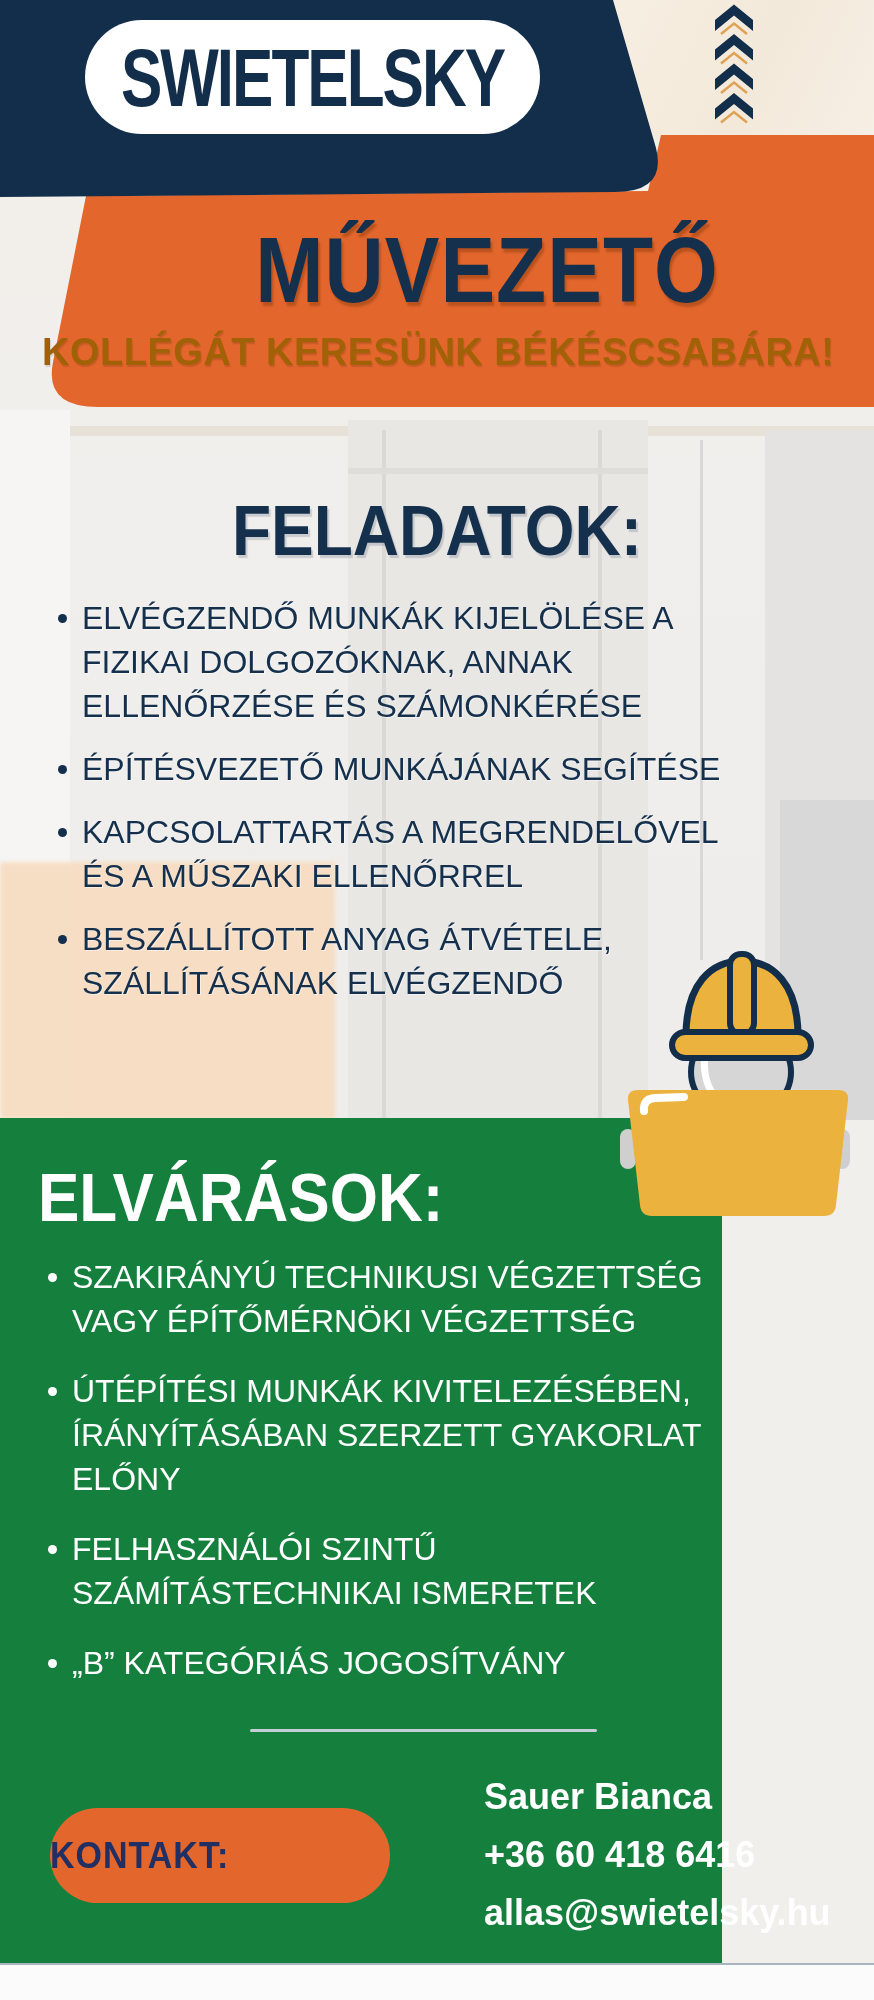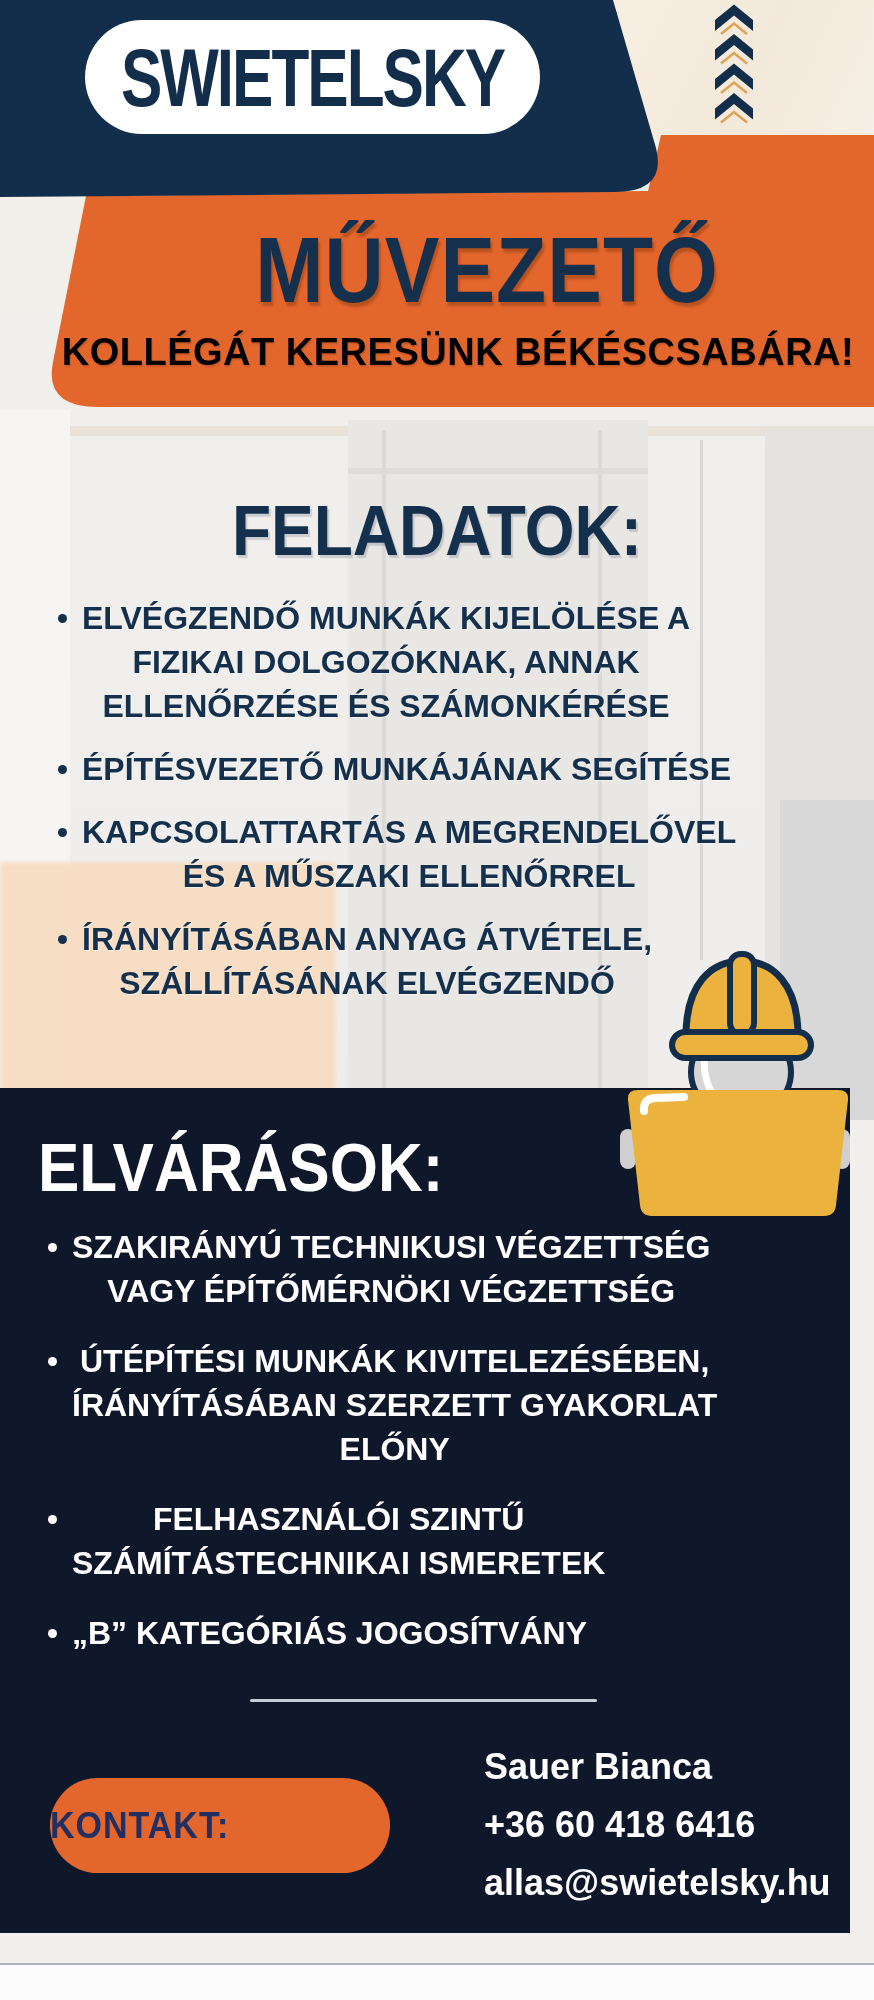--- a/index.html
+++ b/index.html
@@ -43,7 +43,7 @@
   .banner-title{left:100px;right:0;top:216px;text-align:center;color:#14304d;
     font-size:82px;font-weight:bold;letter-spacing:1px;transform:scaleY(1.14);transform-origin:center top;
     text-shadow:2px 4px 2px rgba(110,45,5,.35);white-space:nowrap;}
-  .banner-subtitle{left:42px;right:0;top:331px;text-align:center;color:#000000;
+  .banner-subtitle{left:42px;right:0;top:331px;text-align:left;color:#a16207;
     font-size:38px;font-weight:bold;letter-spacing:0.5px;white-space:nowrap;
     text-shadow:1px 2px 1px rgba(0,0,0,.12);}
 

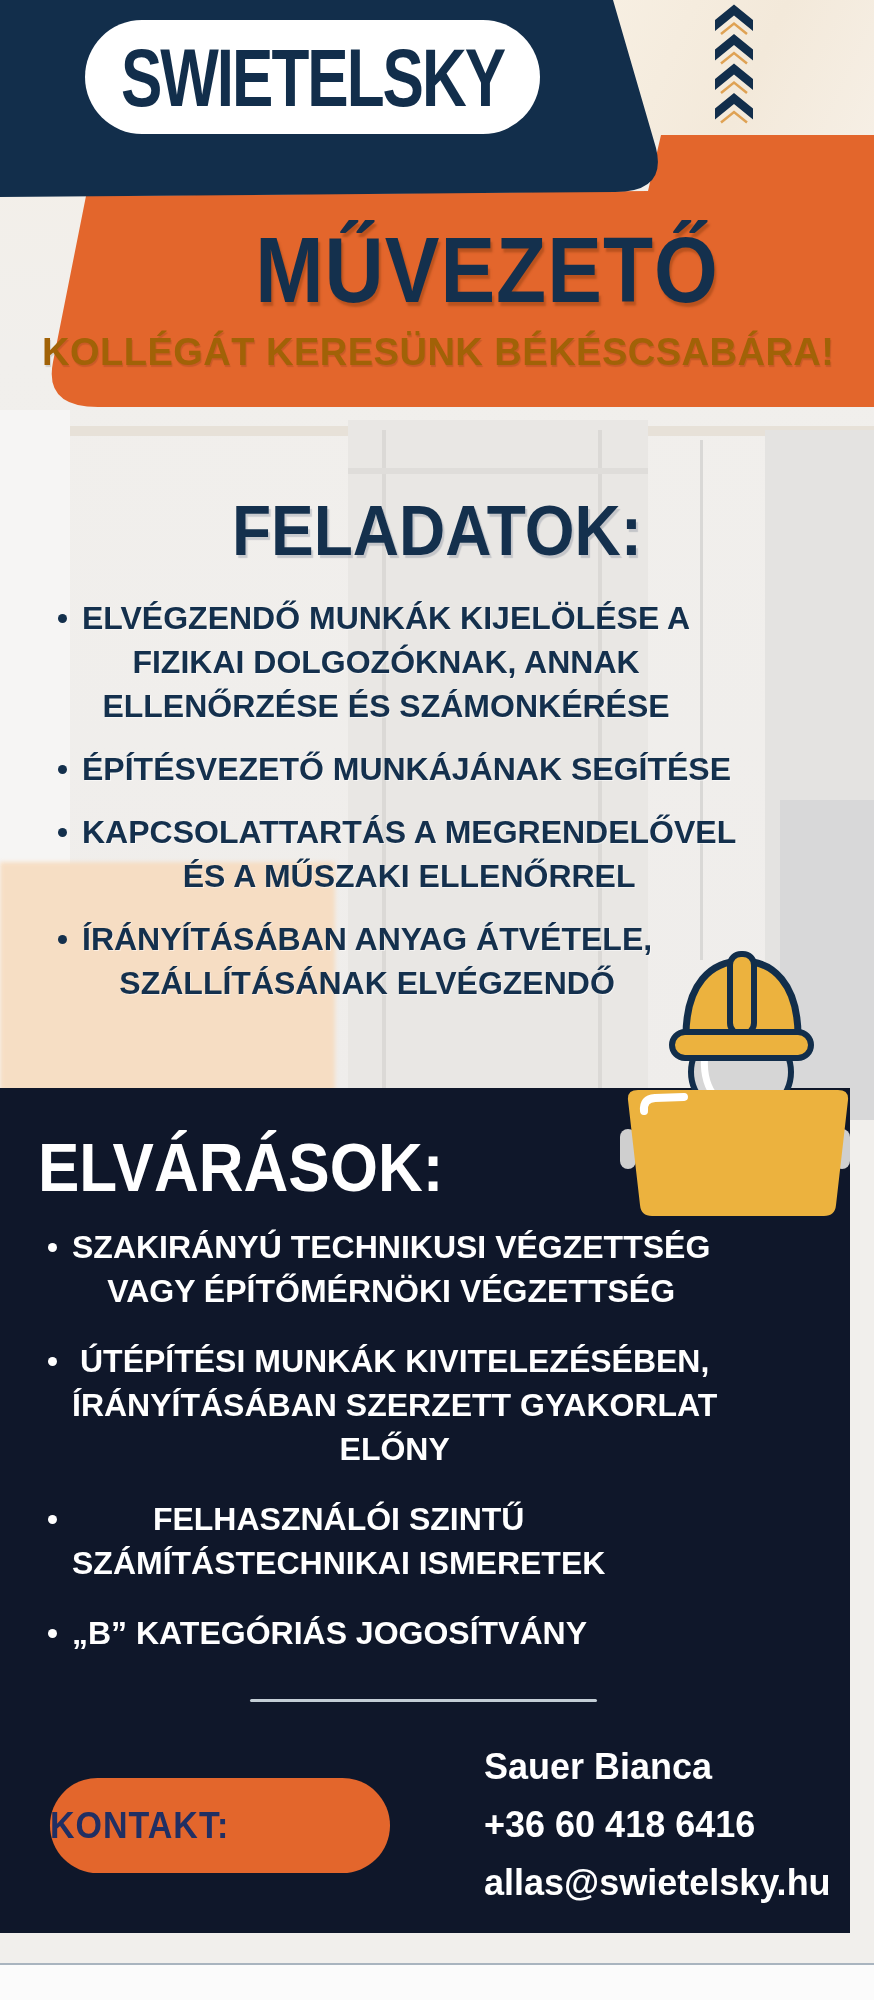--- a/index.html
+++ b/index.html
@@ -57,7 +57,7 @@
   .dot{flex:0 0 auto;width:9px;height:9px;border-radius:50%;margin:18px 15px 0 0;}
   .navy-dot{background:#14304d;}
   .white-dot{background:#ffffff;}
-  .lines .line{display:block;font-size:32px;line-height:44px;font-weight:bold;white-space:nowrap;letter-spacing:0;text-align:center;}
+  .lines .line{display:block;font-size:32px;line-height:44px;font-weight:normal;white-space:nowrap;letter-spacing:0;}
   .tasks-list .line{color:#14304d;text-shadow:1px 1px 0 rgba(255,255,255,.5);}
 
   

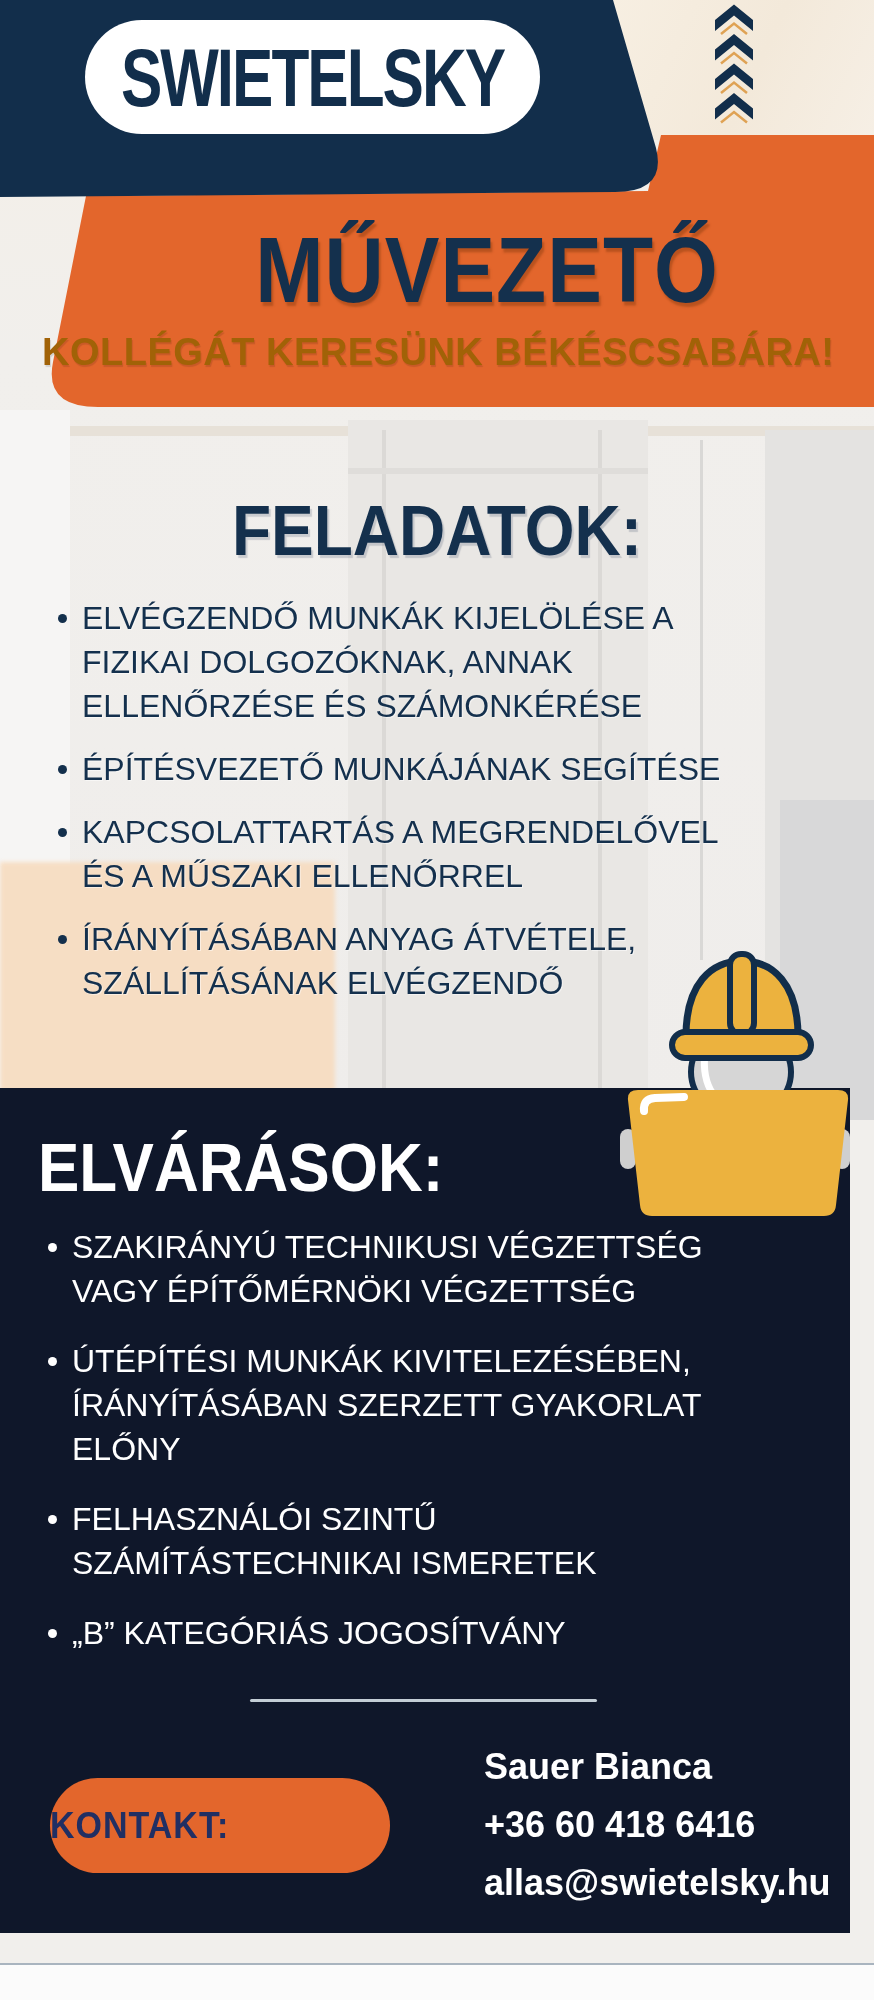--- a/index.html
+++ b/index.html
@@ -165,7 +165,7 @@
     <div class="bullet-row">
       <span class="dot navy-dot"></span>
       <span class="lines">
-        <span class="line">ÍRÁNYÍTÁSÁBAN ANYAG ÁTVÉTELE,</span>
+        <span class="line">BESZÁLLÍTOTT ANYAG ÁTVÉTELE,</span>
         <span class="line">SZÁLLÍTÁSÁNAK ELVÉGZENDŐ</span>
       </span>
     </div>

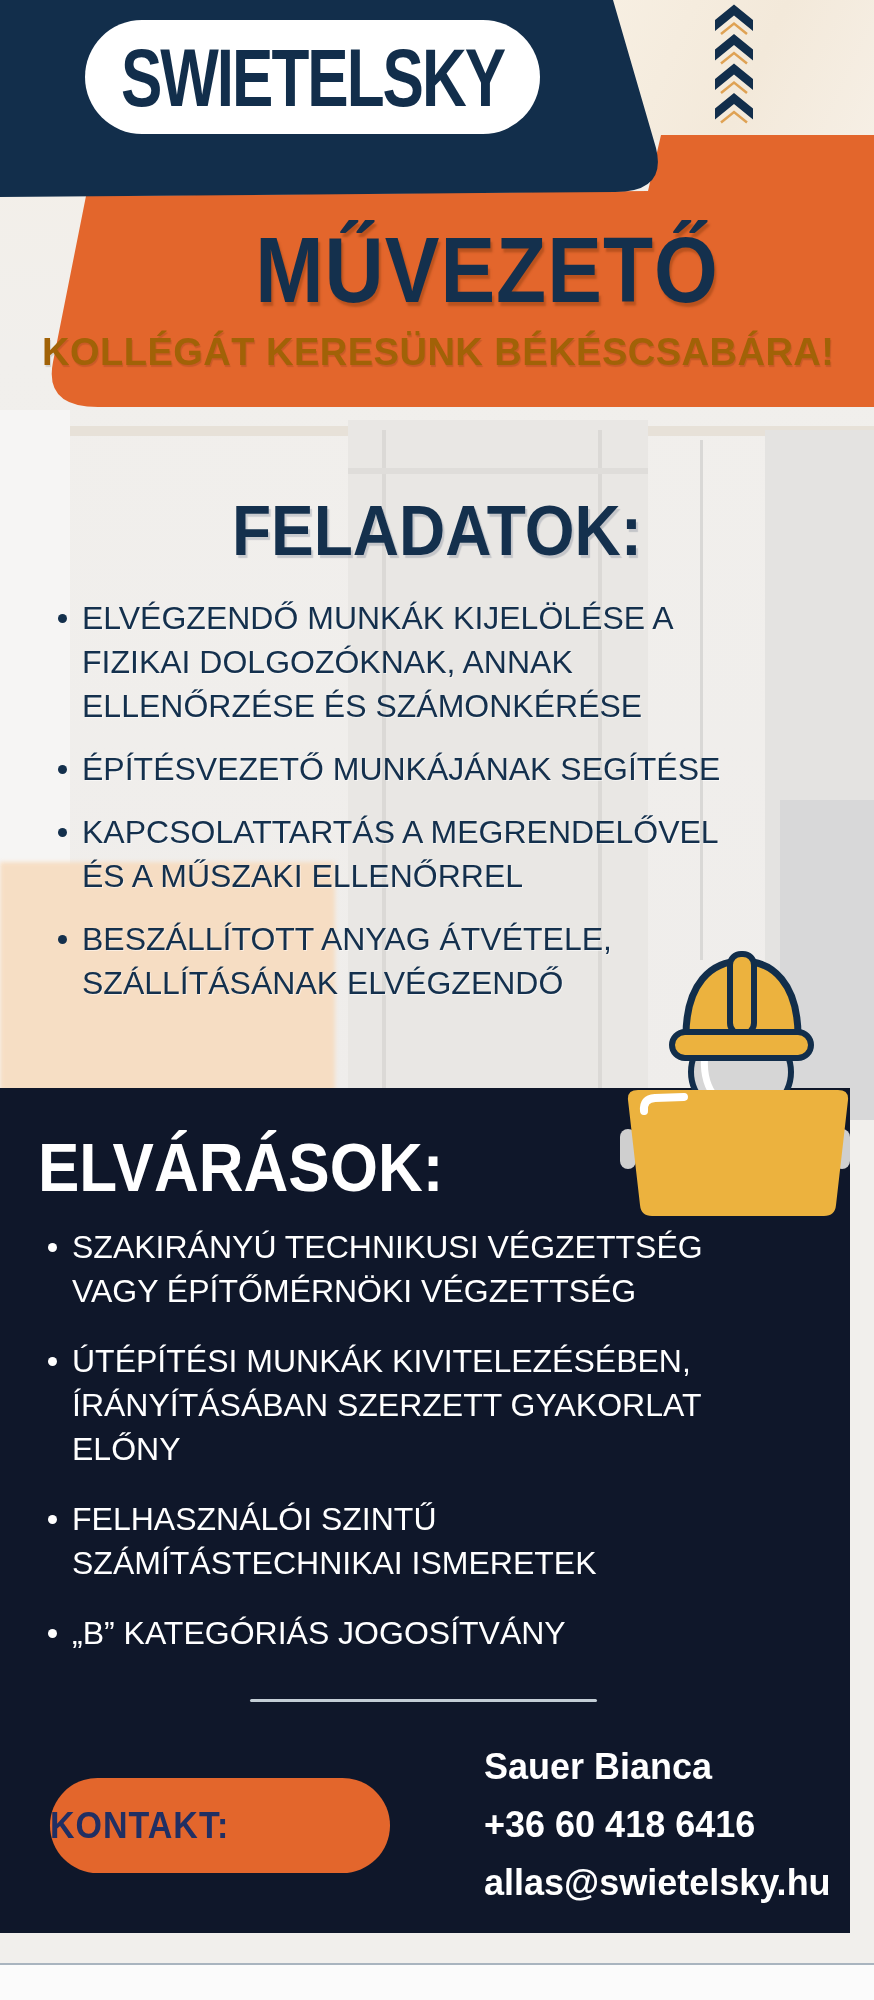--- a/index.html
+++ b/index.html
@@ -61,7 +61,7 @@
   .tasks-list .line{color:#14304d;text-shadow:1px 1px 0 rgba(255,255,255,.5);}
 
   
-  .navy-section{left:0;top:1088px;width:850px;height:845px;background:#0f172a;}
+  .navy-section{left:0;top:1118px;width:722px;height:845px;background:#15803d;}
   .req-heading{position:absolute;left:38px;top:40px;color:#ffffff;
     font-size:62px;font-weight:bold;transform:scaleY(1.1);transform-origin:left top;white-space:nowrap;}
   .req-list{position:absolute;left:48px;top:137px;width:800px;}

